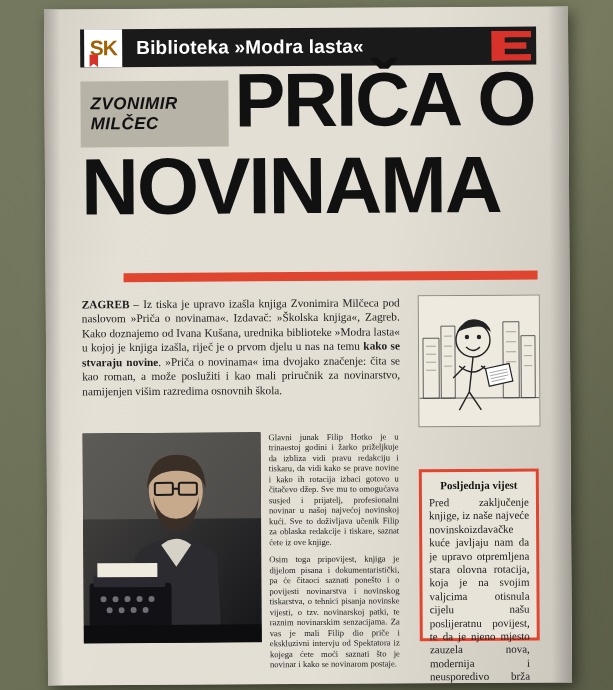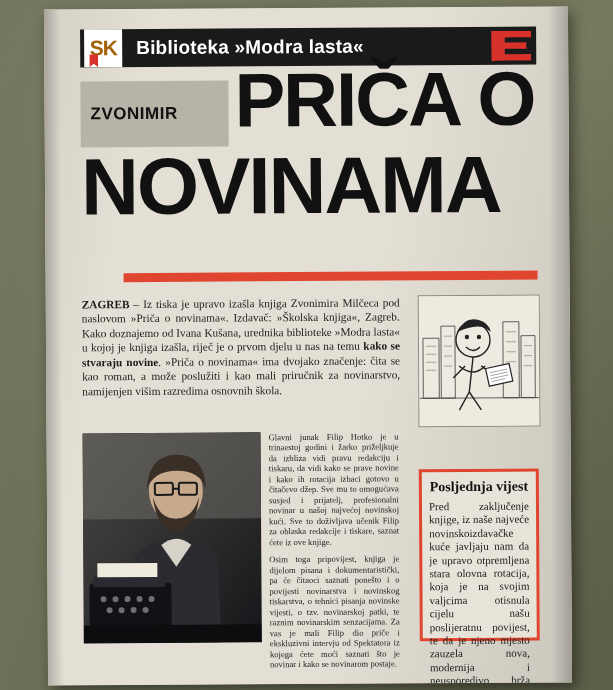--- a/index.html
+++ b/index.html
@@ -133,6 +133,7 @@
     justify-content: center;
     padding-left: 10px;
     box-sizing: border-box;
+    font-style: italic;
   }
   .author-box .line {
     font-size: 17px;

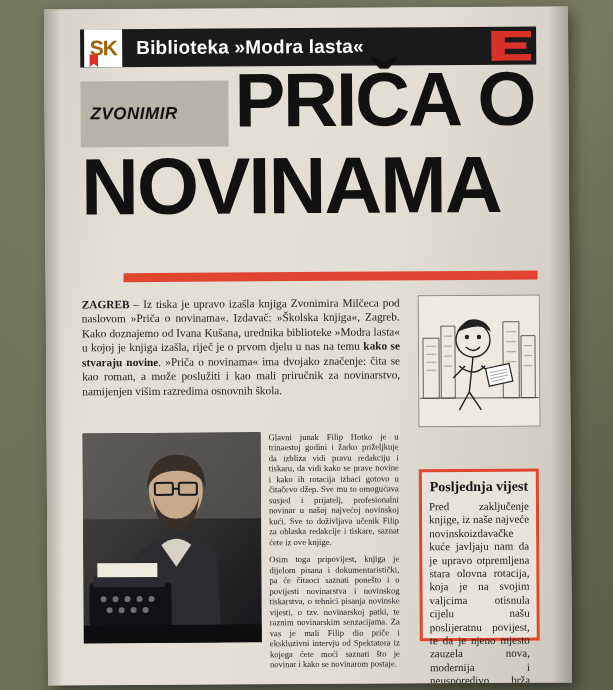--- a/index.html
+++ b/index.html
@@ -280,6 +280,7 @@
 
   <div class="author-box">
     <div class="line">ZVONIMIR</div>
+    <div class="line">MILČEC</div>
   </div>
 
   <div class="title1">PRIČA O</div>

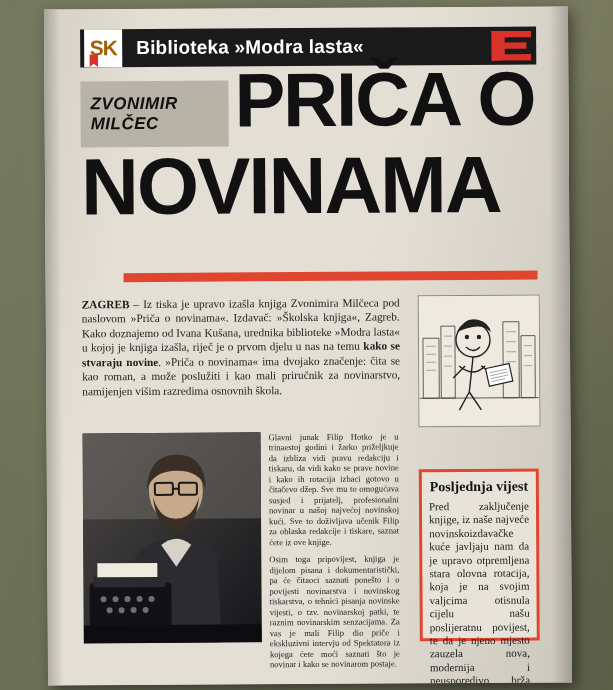--- a/index.html
+++ b/index.html
@@ -242,7 +242,7 @@
   .newsbox h4 {
     margin: 0 0 5px 0;
     font-family: "Liberation Serif", serif;
-    font-size: 14px;
+    font-size: 11px;
     text-align: center;
     font-weight: bold;
     color: #111;

